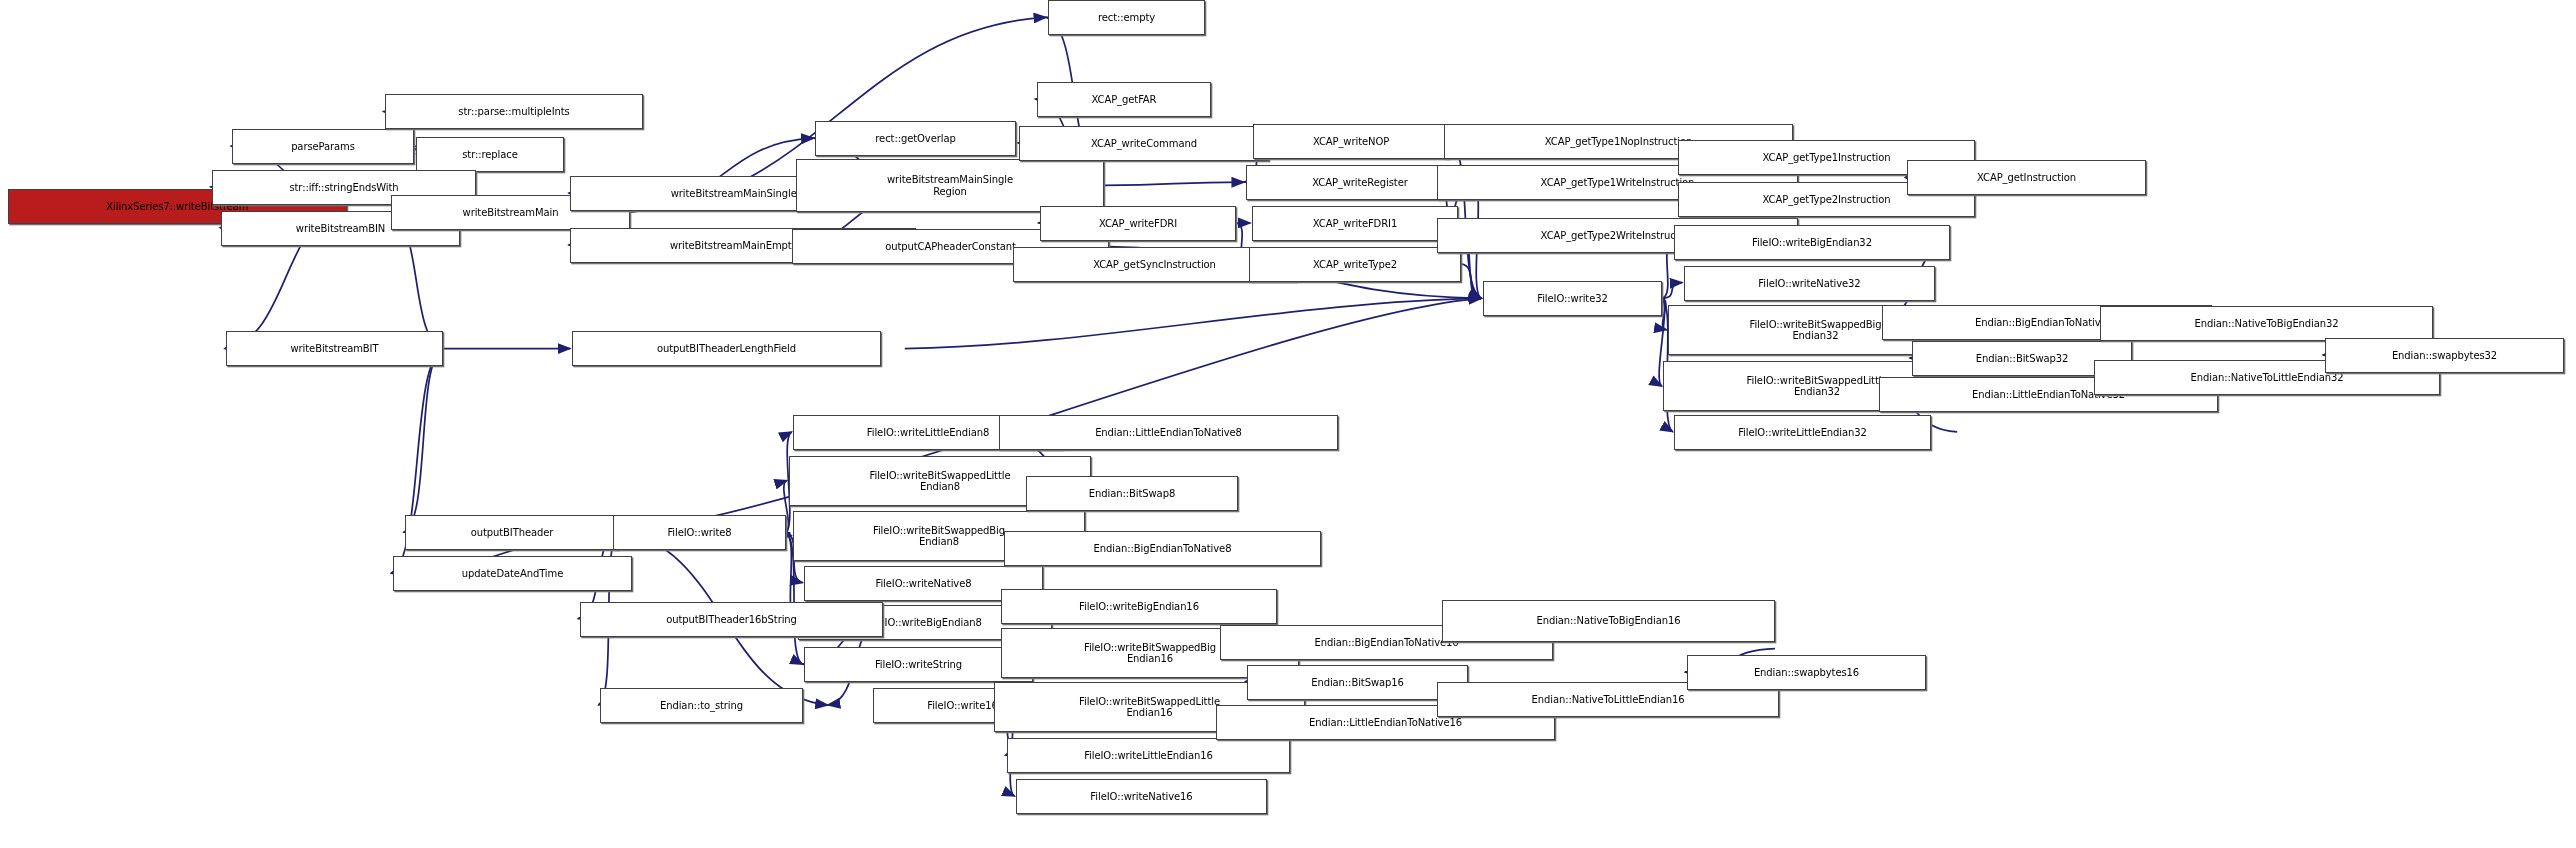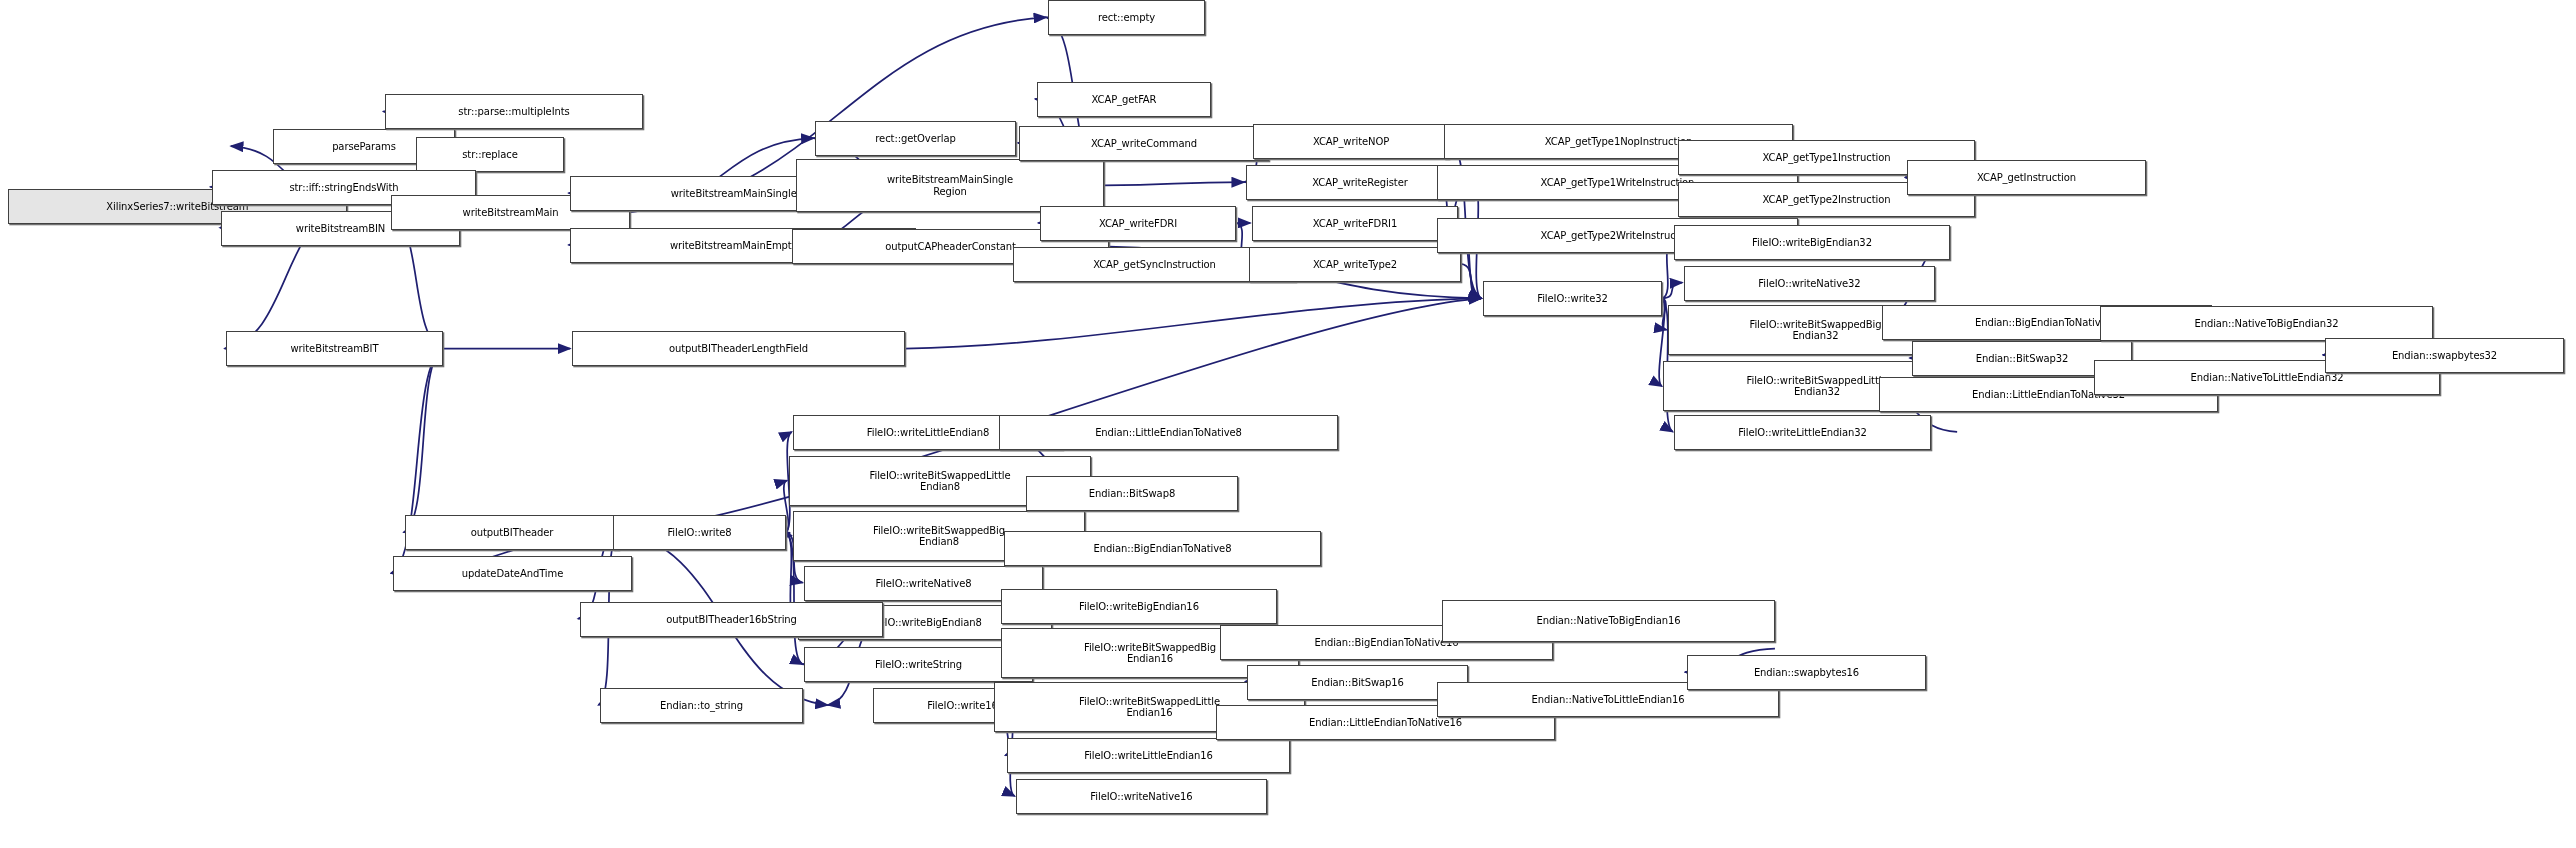--- a/index.html
+++ b/index.html
@@ -125,7 +125,7 @@
       <div class="node root" style="left: 7.9px; top: 189px; width: 339px; height: 35px;">
         <span>XilinxSeries7::writeBitstream</span>
       </div>
-      <div class="node" style="left: 232px; top: 129px; width: 182px; height: 35px; margin-left: 41px;">
+      <div class="node" style="left: 232px; top: 129px; width: 182px; height: 35px;">
         <span>parseParams</span>
       </div>
       <div class="node" style="left: 385px; top: 94px; width: 258px; height: 35px;">

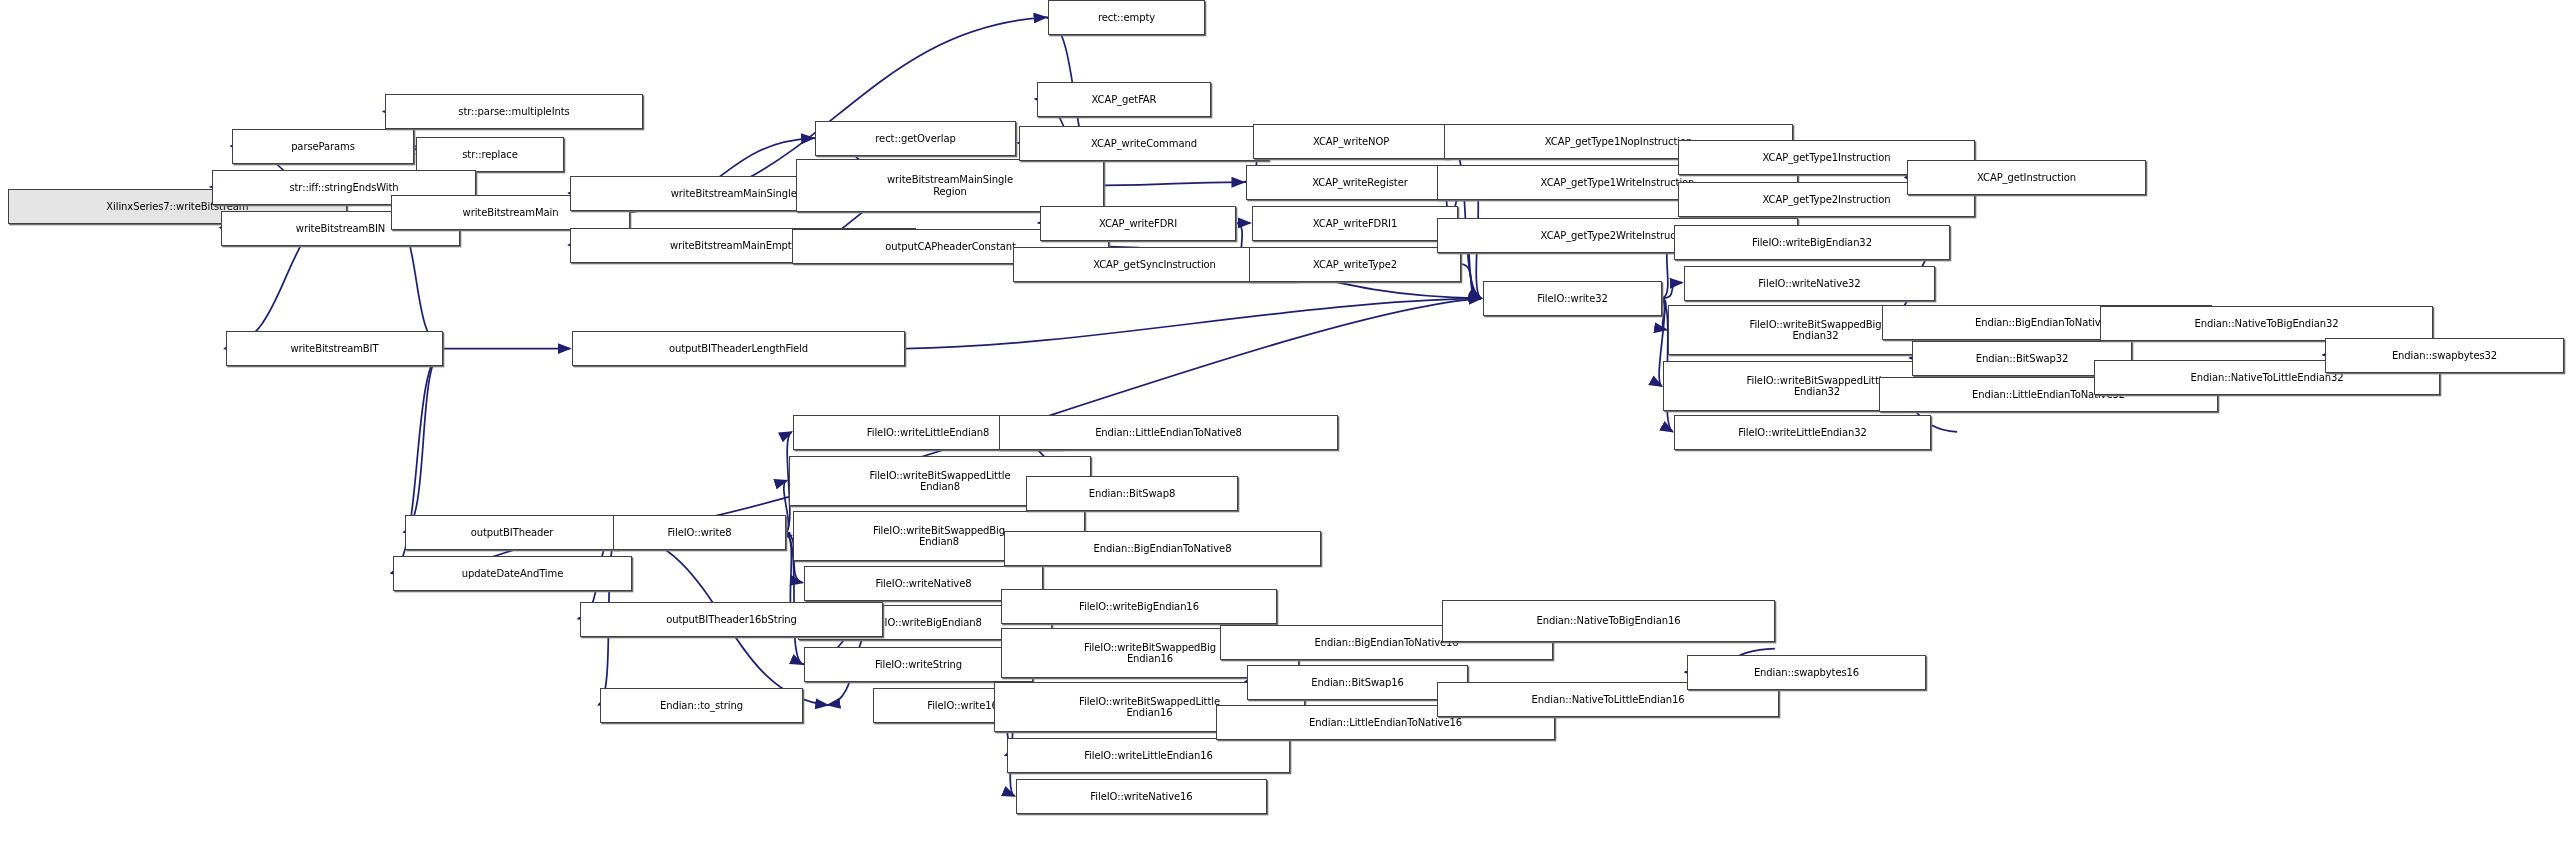--- a/index.html
+++ b/index.html
@@ -10,7 +10,7 @@
         display:flex;align-items:center;justify-content:center;text-align:center;
         font-size:10px;color:#000000;line-height:1.12;letter-spacing:-0.1px;
         box-shadow:1.3px 1.3px 0 0 #707070;}
-  .node.root{background:#e5e5e5;border-color:#404040;}
+  .node.root{background:#b91c1c;border-color:#404040;}
   .node span{display:block;padding:0 2.6px;white-space:pre-line;}
 </style>
 </head>

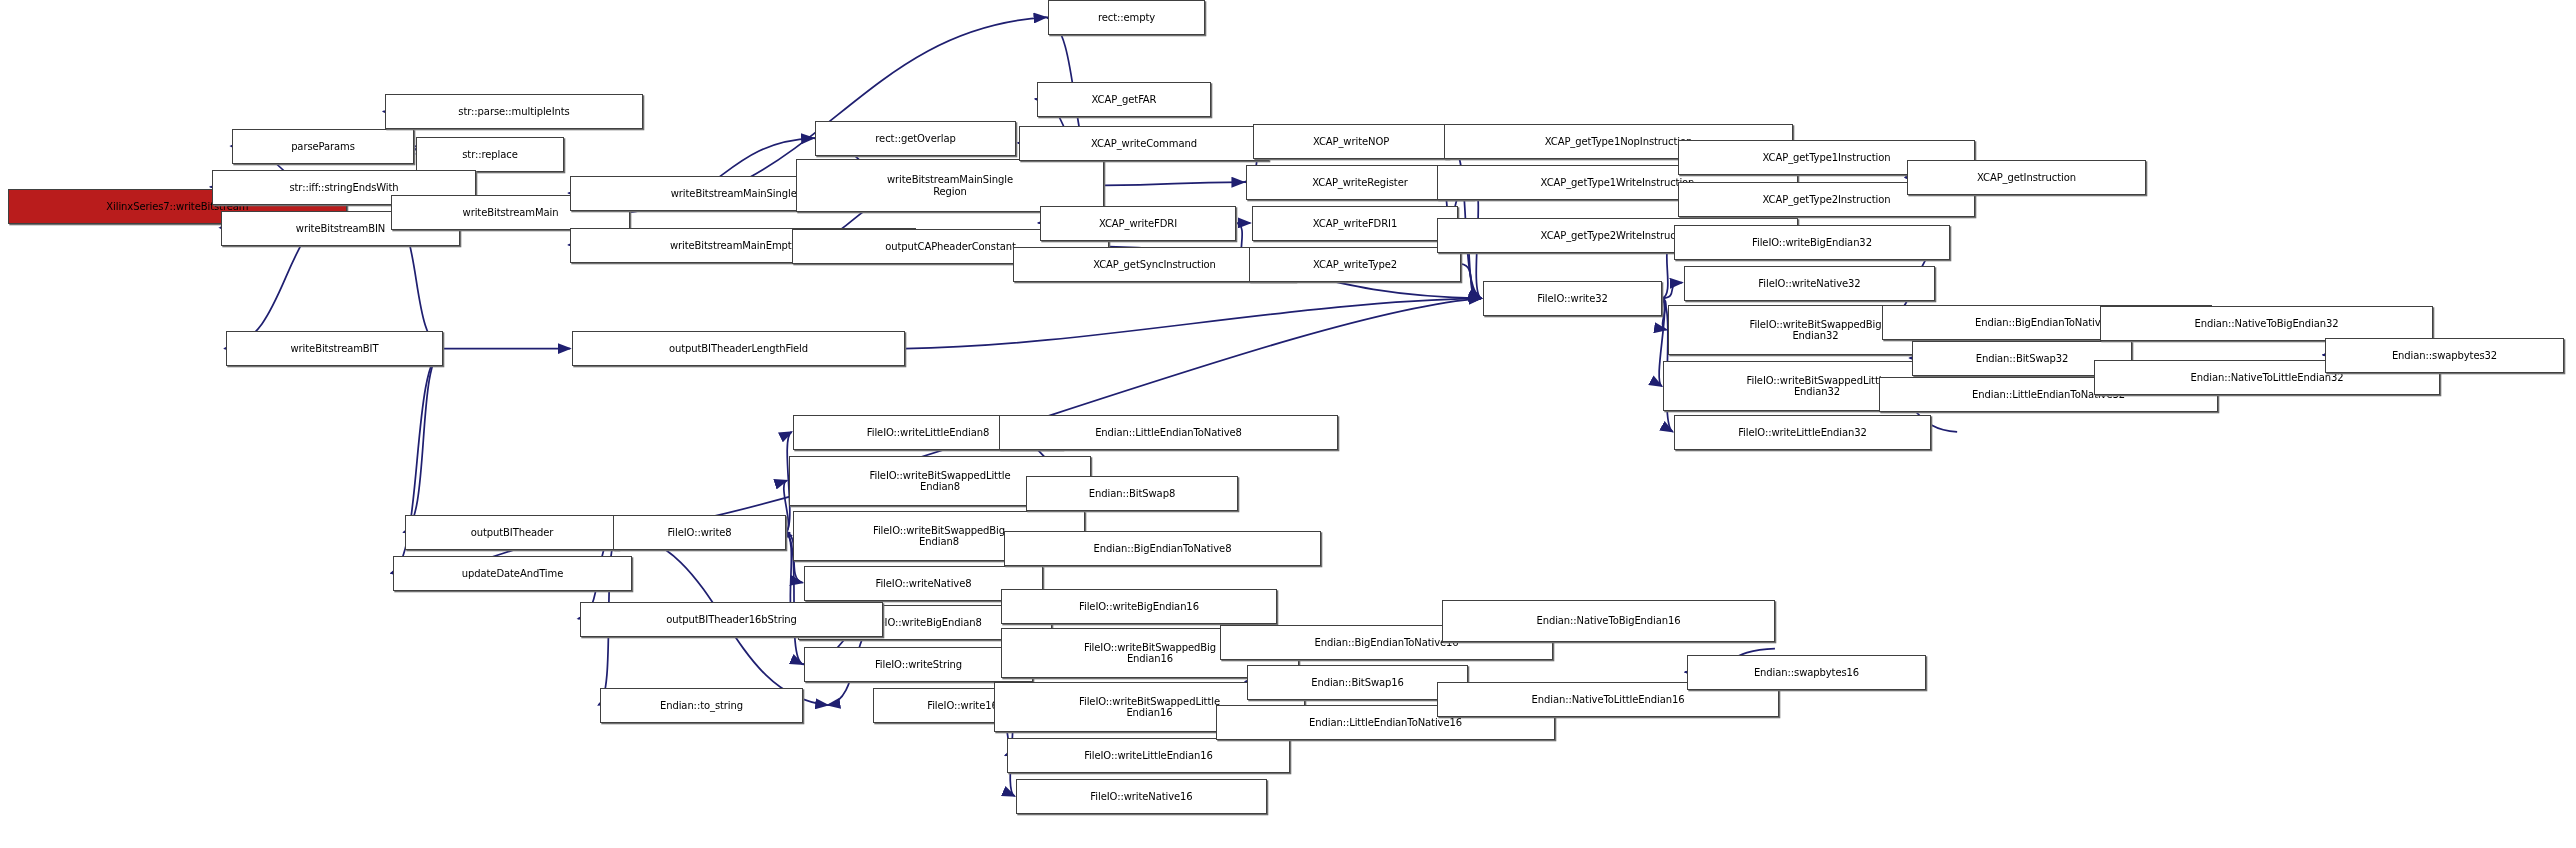--- a/index.html
+++ b/index.html
@@ -245,7 +245,7 @@
       <div class="node" style="left: 226px; top: 331px; width: 217px; height: 35px;">
         <span>writeBitstreamBIT</span>
       </div>
-      <div class="node" style="left: 572px; top: 331px; width: 333px; height: 35px;">
+      <div class="node" style="left: 572px; top: 331px; width: 309px; height: 35px;">
         <span>outputBITheaderLengthField</span>
       </div>
       <div class="node" style="left: 405px; top: 515px; width: 214px; height: 35px;">

